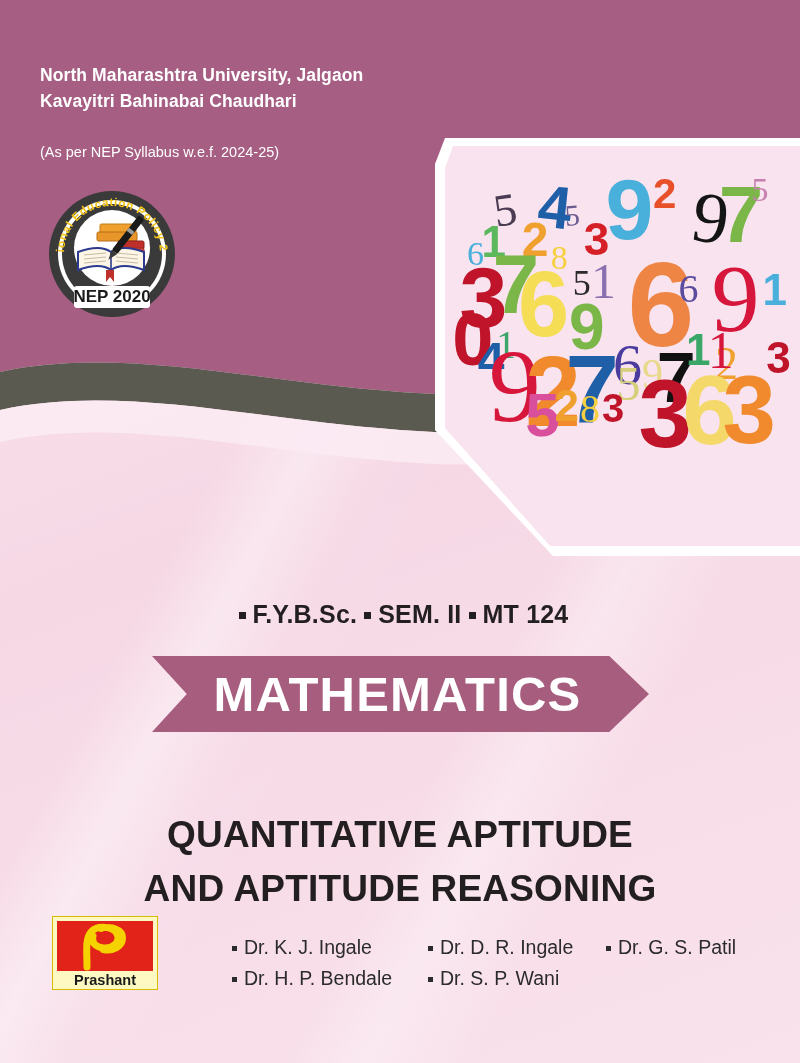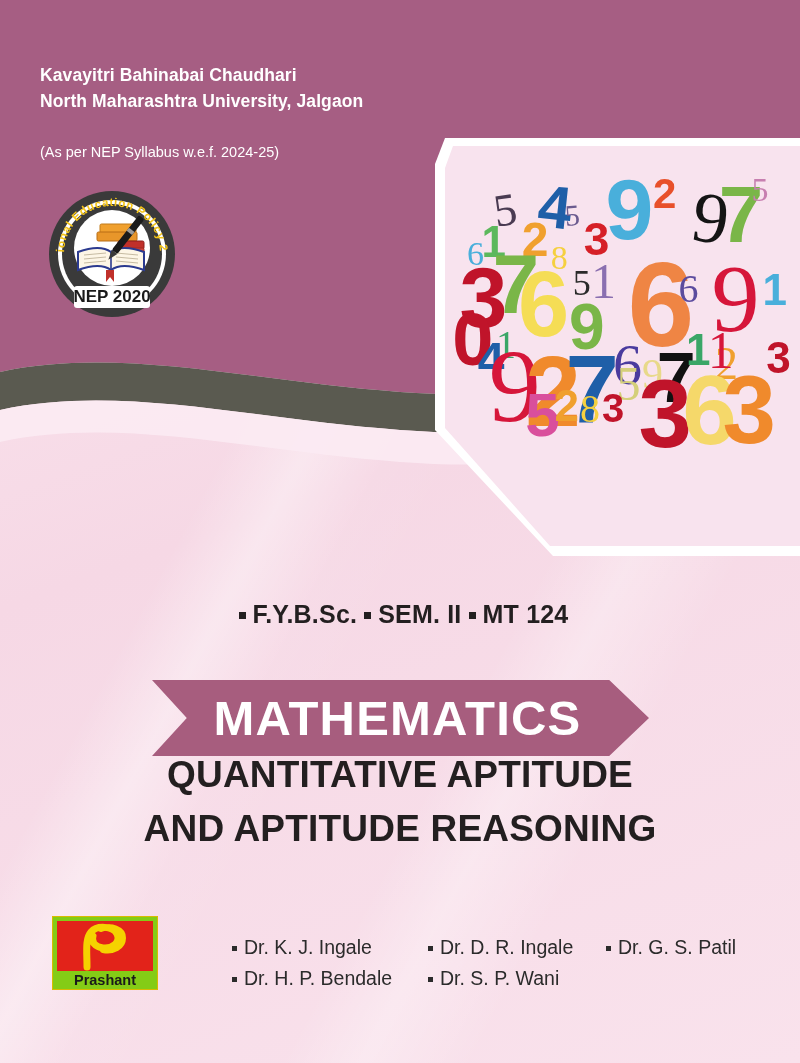--- a/index.html
+++ b/index.html
@@ -209,8 +209,8 @@
   </svg>
 
   <div class="uni-block">
+    <div class="uni-line">North Maharashtra University, Jalgaon</div>
     <div class="uni-line">Kavayitri Bahinabai Chaudhari</div>
-    <div class="uni-line">North Maharashtra University, Jalgaon</div>
     <div class="uni-note">(As per NEP Syllabus w.e.f. 2024-25)</div>
   </div>
 

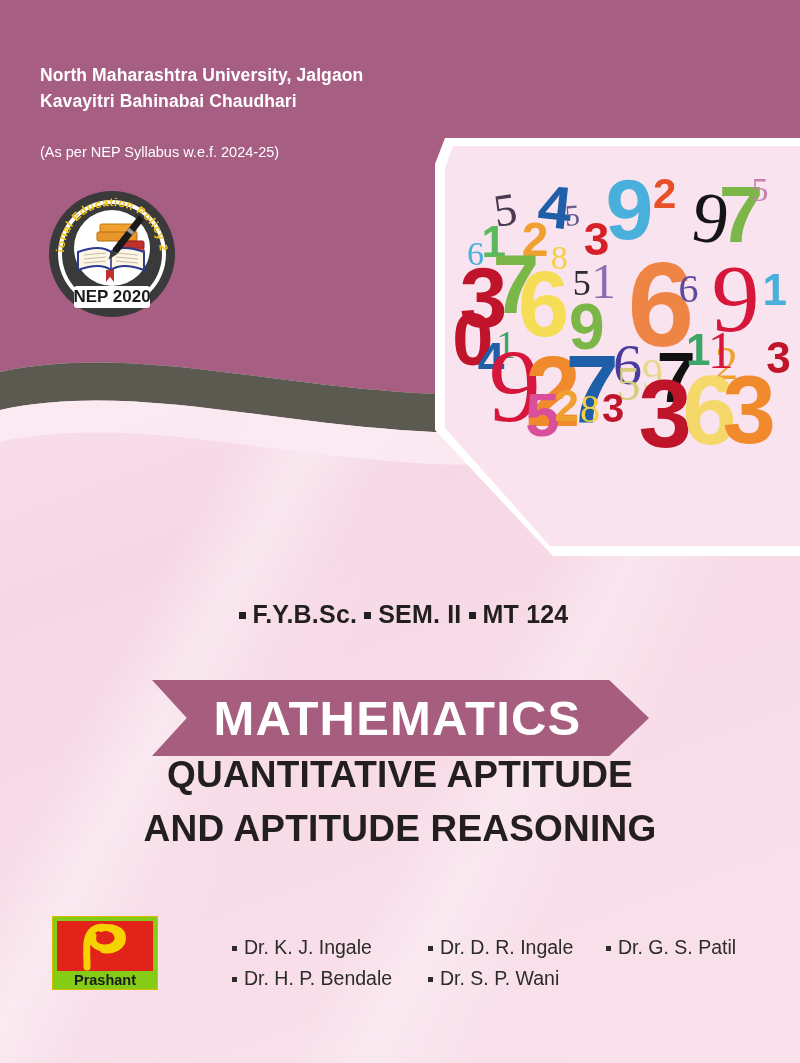--- a/index.html
+++ b/index.html
@@ -111,7 +111,6 @@
     top: 656px;
     width: 497px;
     height: 76px;
-    margin-top: 24px;
   }
   .ribbon-shape {
     position: absolute;

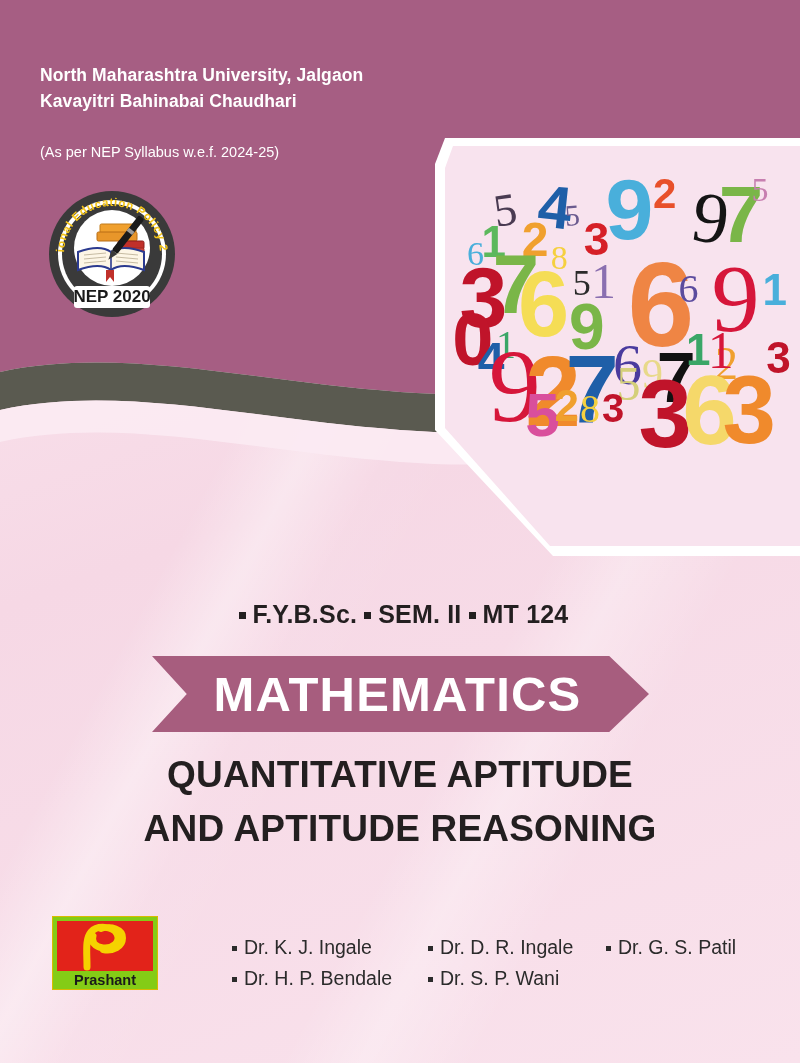--- a/index.html
+++ b/index.html
@@ -136,7 +136,7 @@
   .subtitle {
     position: absolute;
     left: 0; right: 0;
-    top: 748px;
+    top: 808px;
     text-align: center;
     color: #231f20;
     font-size: 37px;

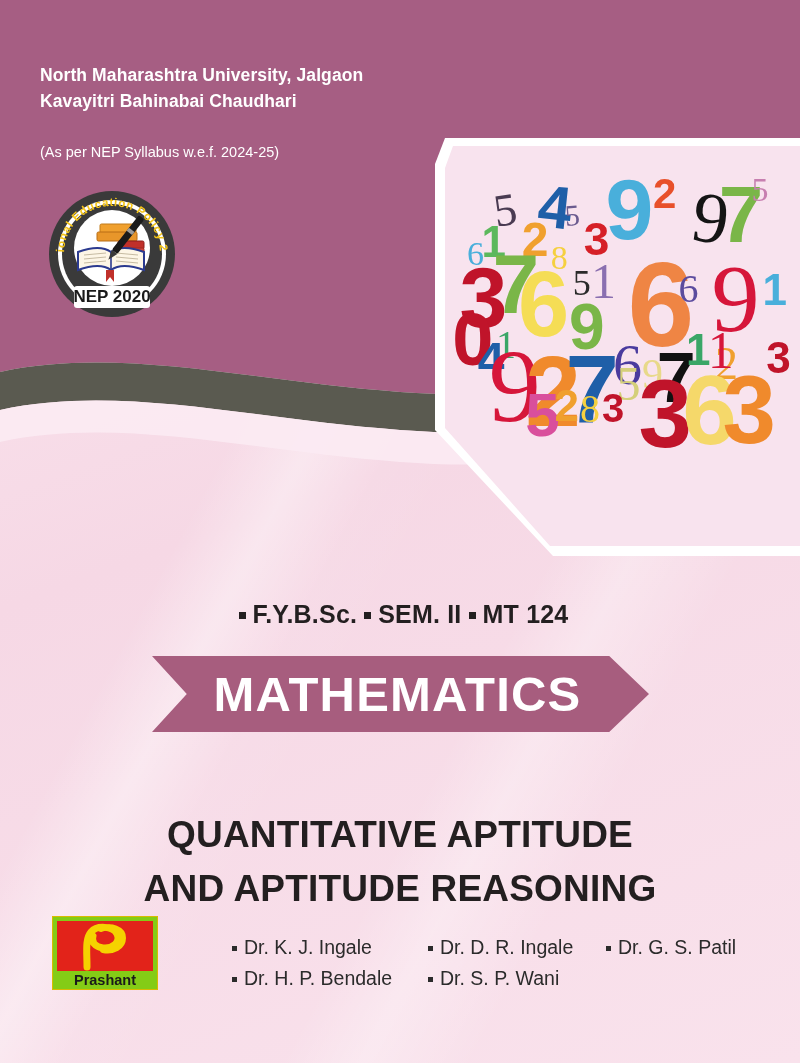--- a/index.html
+++ b/index.html
@@ -152,7 +152,7 @@
     top: 916px;
     width: 106px;
     height: 74px;
-    background: #84cc16;
+    background: #fef9c3;
     border: 1px solid #d9bb00;
     box-sizing: border-box;
     padding: 4px;

